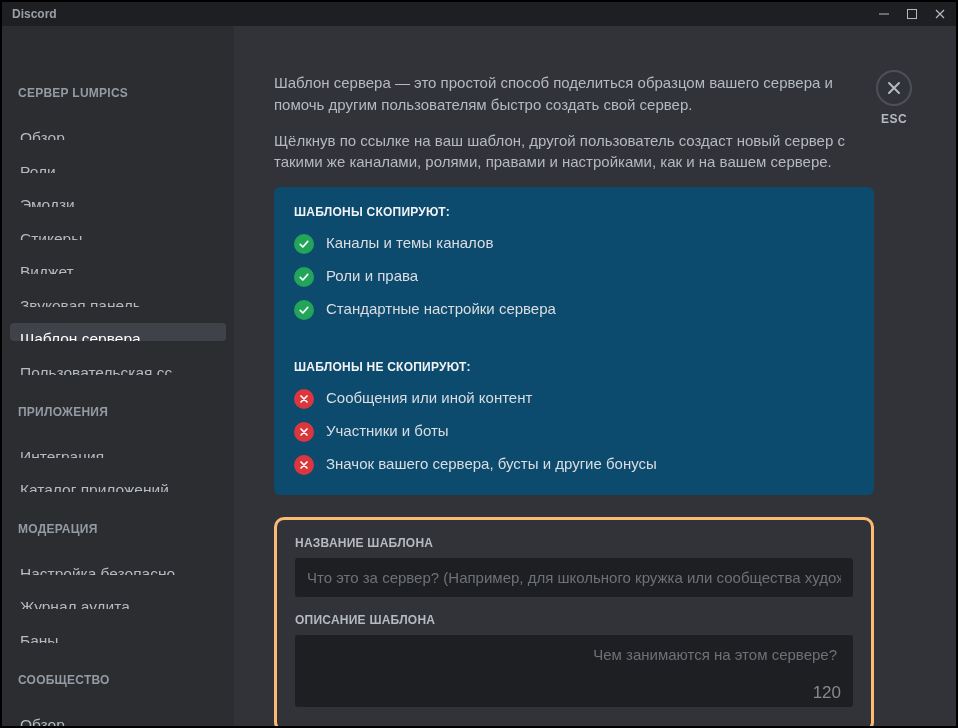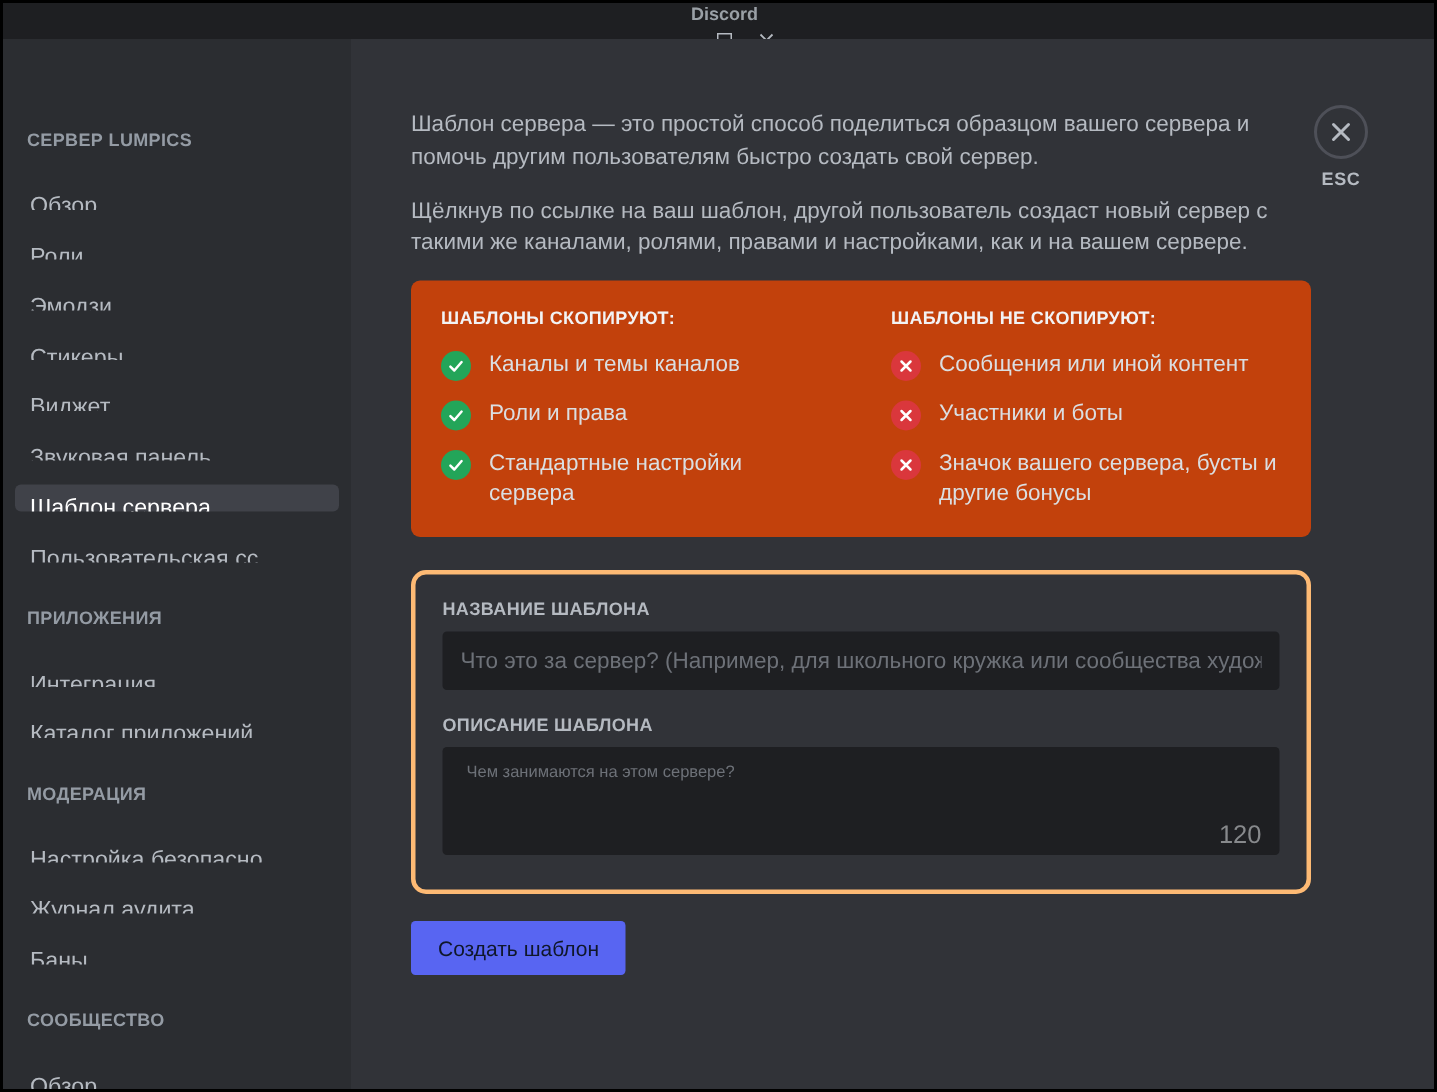--- a/index.html
+++ b/index.html
@@ -13,7 +13,7 @@
   .titlebar {
     height: 24px; background: #1e1f22; display: flex; align-items: center;
     justify-content: space-between; padding: 0 2px 0 10px; font-size: 12px;
-    color: #9aa0a6; font-weight: 700; flex-direction: column;
+    color: #9aa0a6; font-weight: 700;
   }
   .win-controls { display: flex; gap: 0; }
   .win-btn { width: 28px; height: 22px; display:flex; align-items:center; justify-content:center; color:#b5bac1; cursor:pointer; }

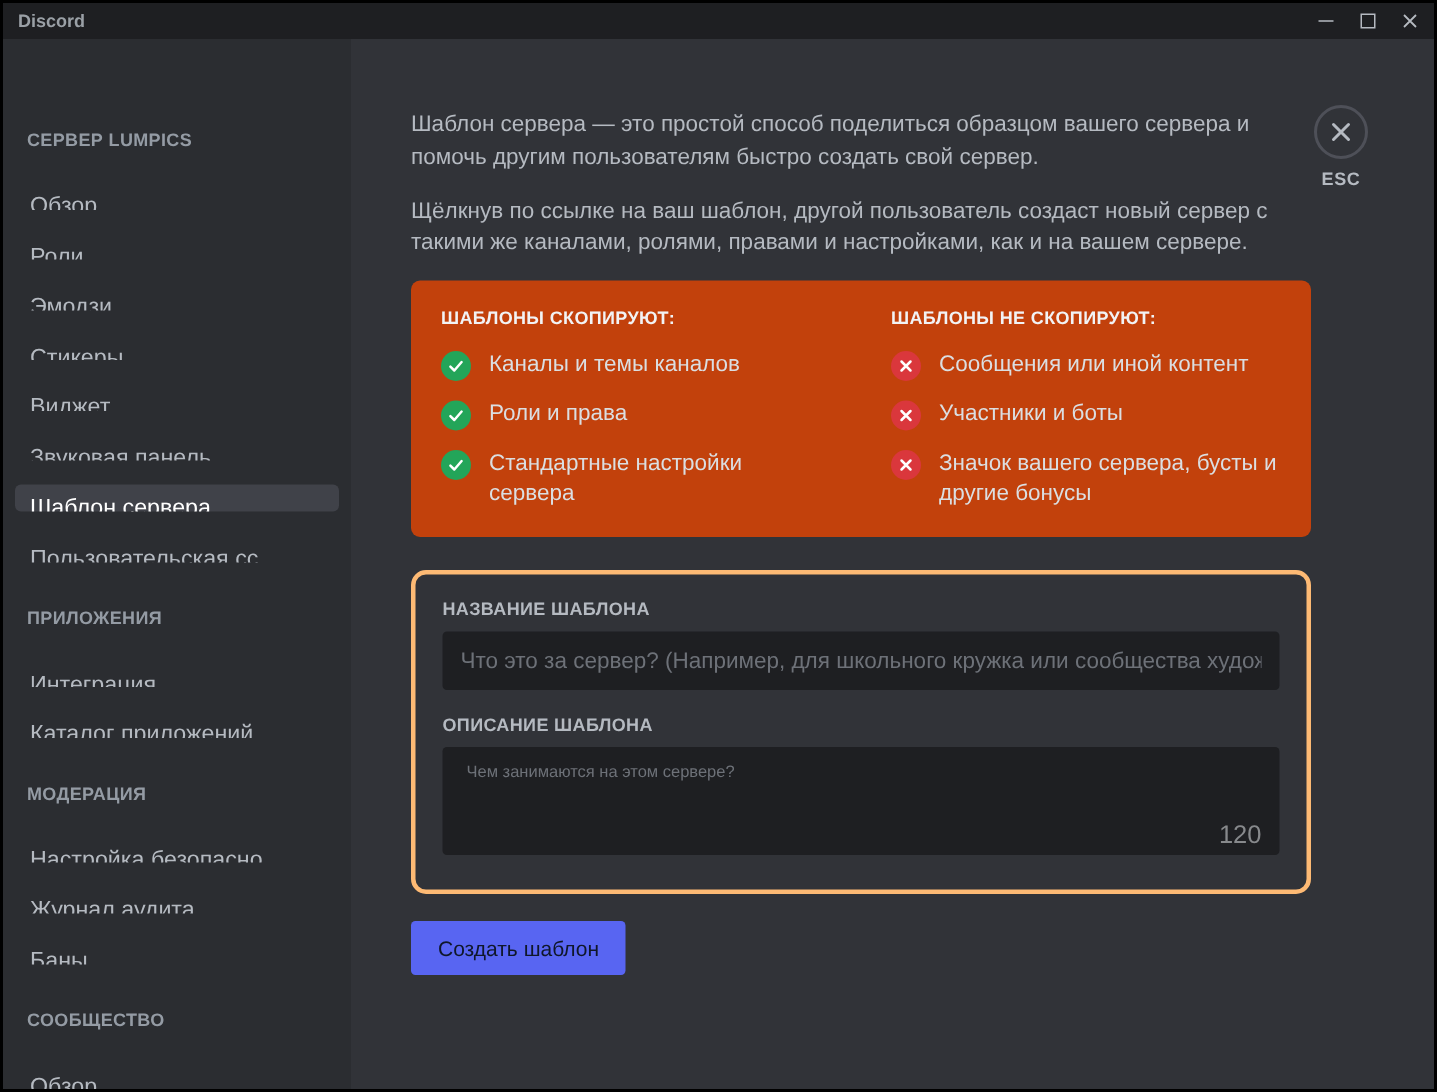--- a/index.html
+++ b/index.html
@@ -38,8 +38,8 @@
   .content { max-width: 600px; }
   .intro { color:#b5bac1; font-size:15px; line-height:1.45; margin-bottom: 14px; }
   .info-box {
-    background:#c2410c; border-radius:6px; padding: 18px 20px 20px 20px;
-    display:flex; gap: 40px; margin-bottom: 22px;
+    background:#0c4a6e; border-radius:6px; padding: 18px 20px 20px 20px;
+    display:flex; gap: 40px; margin-bottom: 22px; flex-direction: column;
   }
   .col { flex:1; }
   .col-head { font-size:12px; font-weight:700; color:#f2f3f5; letter-spacing:.02em; margin-bottom: 14px; }

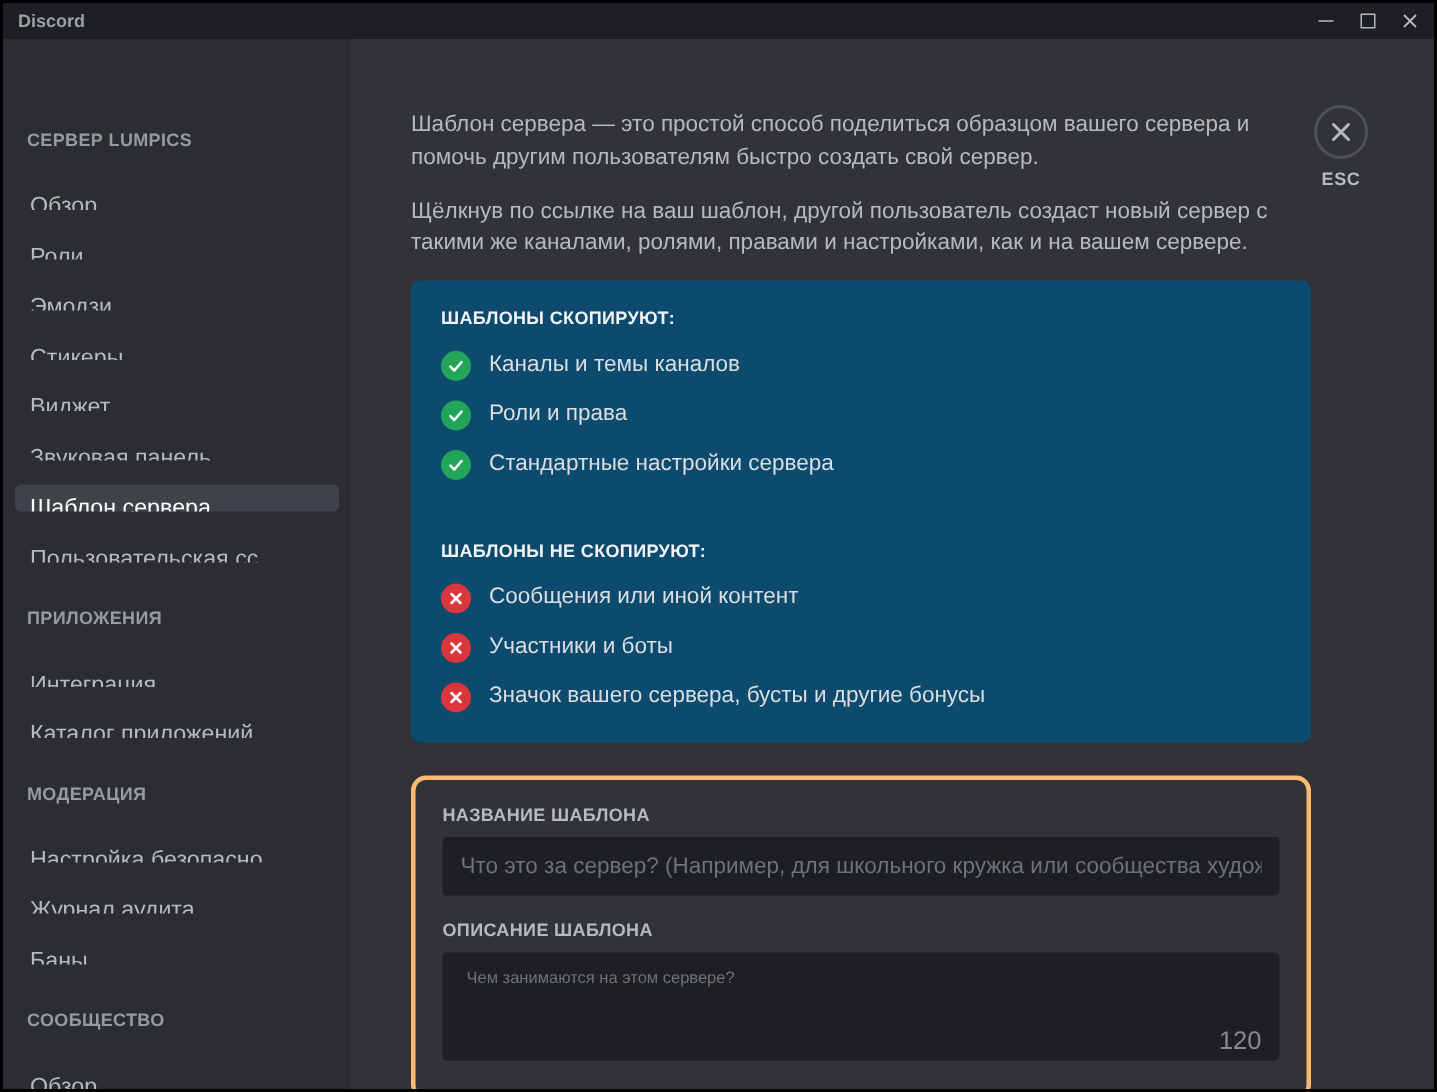--- a/index.html
+++ b/index.html
@@ -62,8 +62,8 @@
   .ta-wrap { position:relative; }
   .textarea {
     width:100%; background:#1e1f22; border:none; border-radius:3px;
-    padding: 11px 16px; color:#dbdee1; font-size:11px; font-family:inherit;
-    resize:none; height: 72px;
+    padding: 11px 16px; color:#dbdee1; font-size:15px; font-family:inherit;
+    resize:none; height: 72px; text-align: right;
   }
   .textarea::placeholder { color:#6d7178; }
   .counter { position:absolute; right:12px; bottom:8px; font-size:17px; color:#87898c; }

